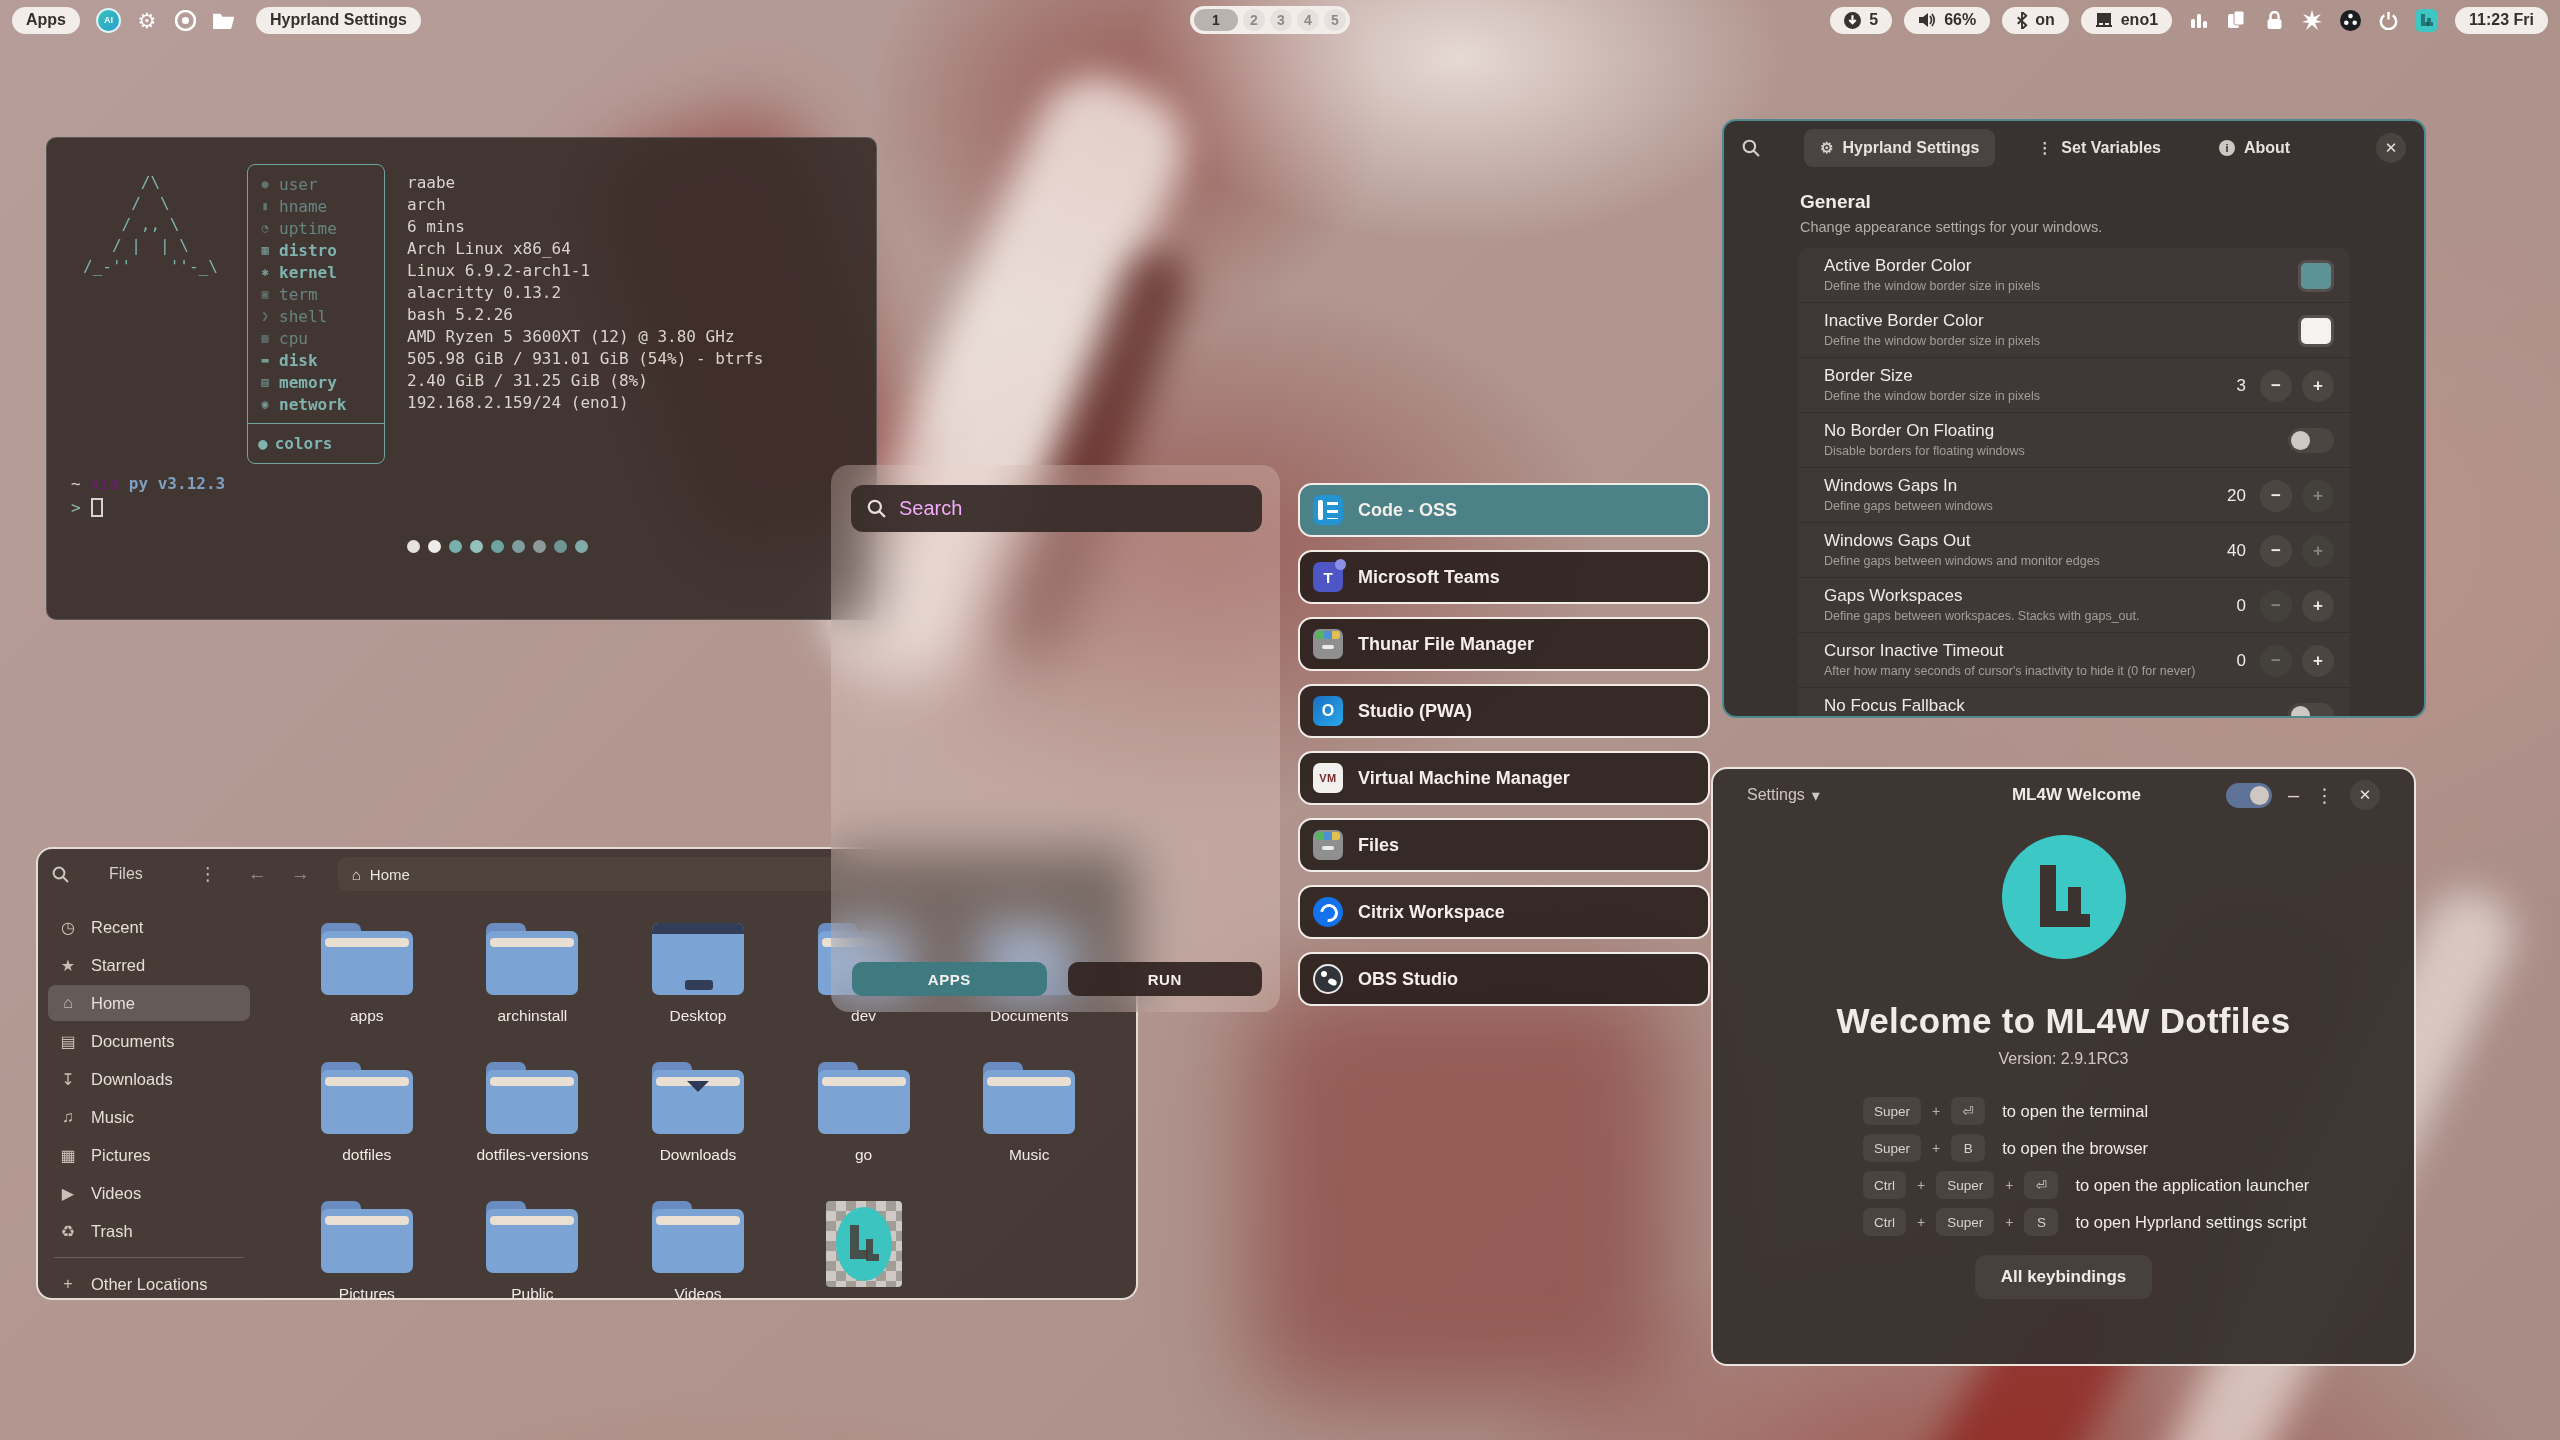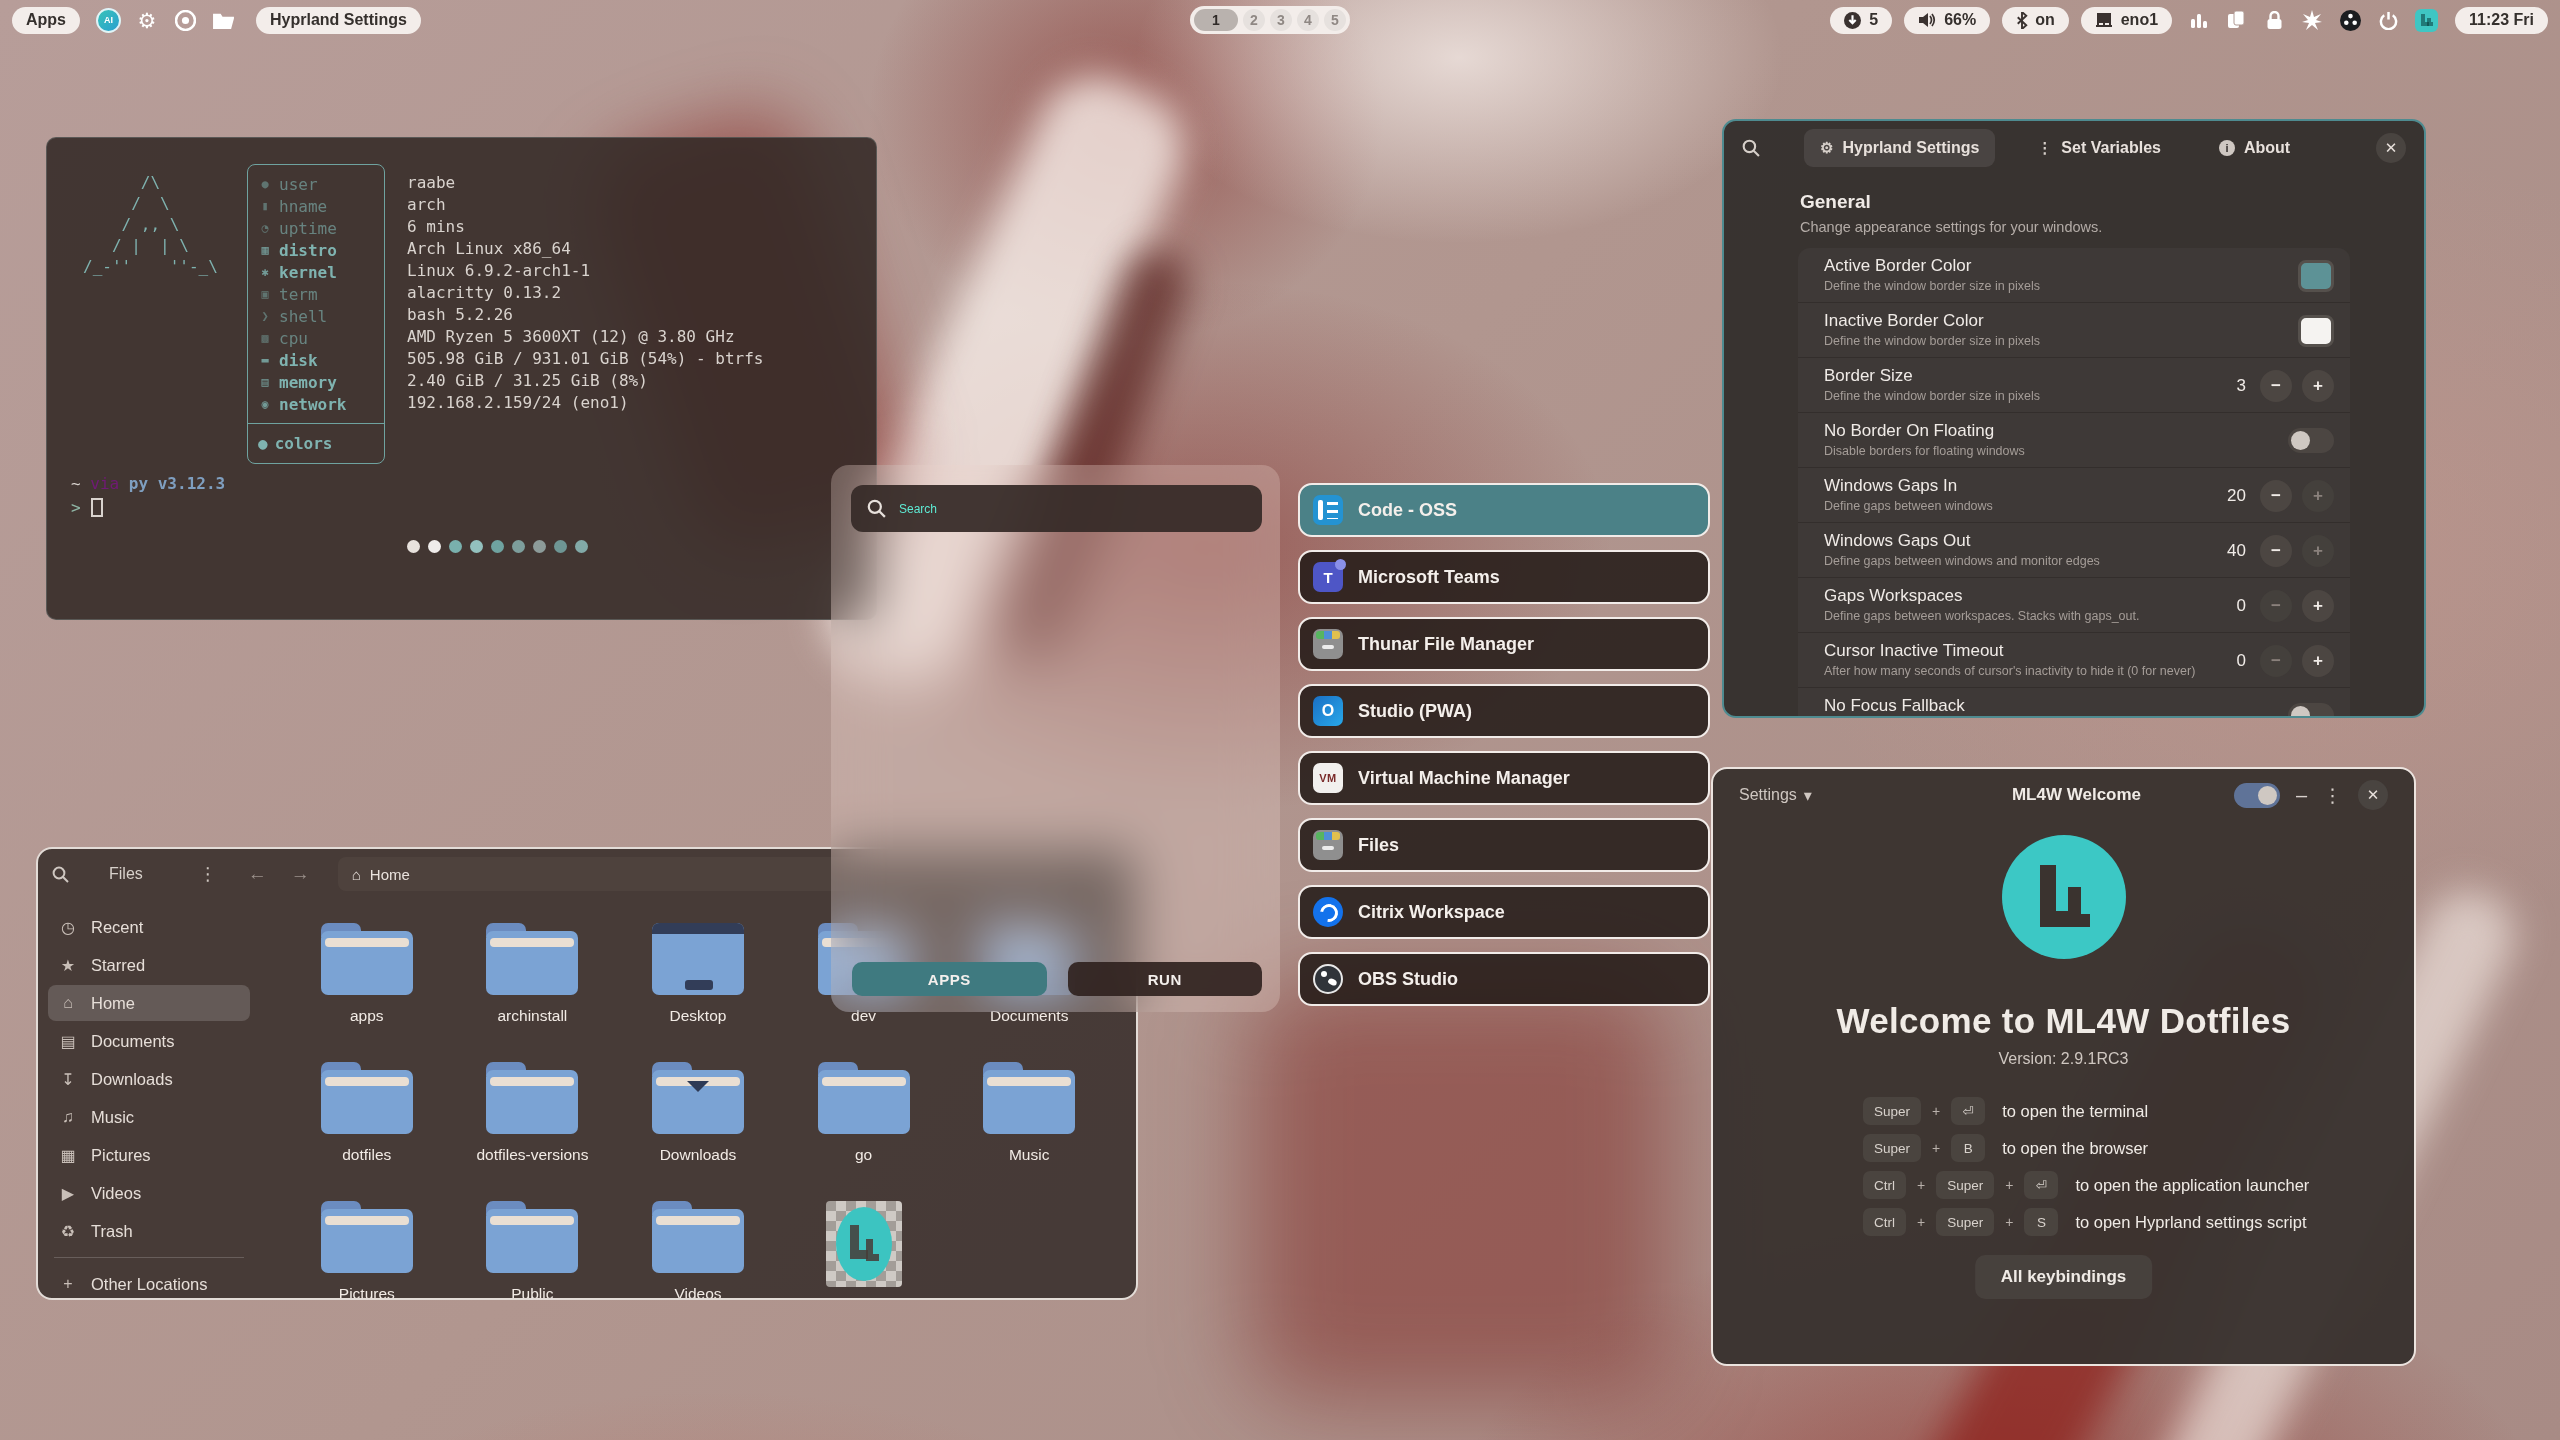--- a/index.html
+++ b/index.html
@@ -116,7 +116,7 @@
     border-radius:18px; background:rgba(238,216,210,.28); backdrop-filter:blur(26px); }
   #search-box { position:absolute; left:20px; top:20px; width:411px; height:47px; background:rgba(54,44,40,.94);
     border-radius:12px; display:flex; align-items:center; padding:0 16px; gap:13px; }
-  #search-box .ph { color:#5eead4; font-size:12px; }
+  #search-box .ph { color:#f0abfc; font-size:20px; }
   #launcher-tabs { position:absolute; left:21px; bottom:16px; right:18px; display:flex; gap:21px; }
   .l-tab { flex:1; height:34px; border-radius:10px; display:flex; align-items:center; justify-content:center;
     color:#f4efec; font-weight:700; font-size:15px; letter-spacing:.5px; }

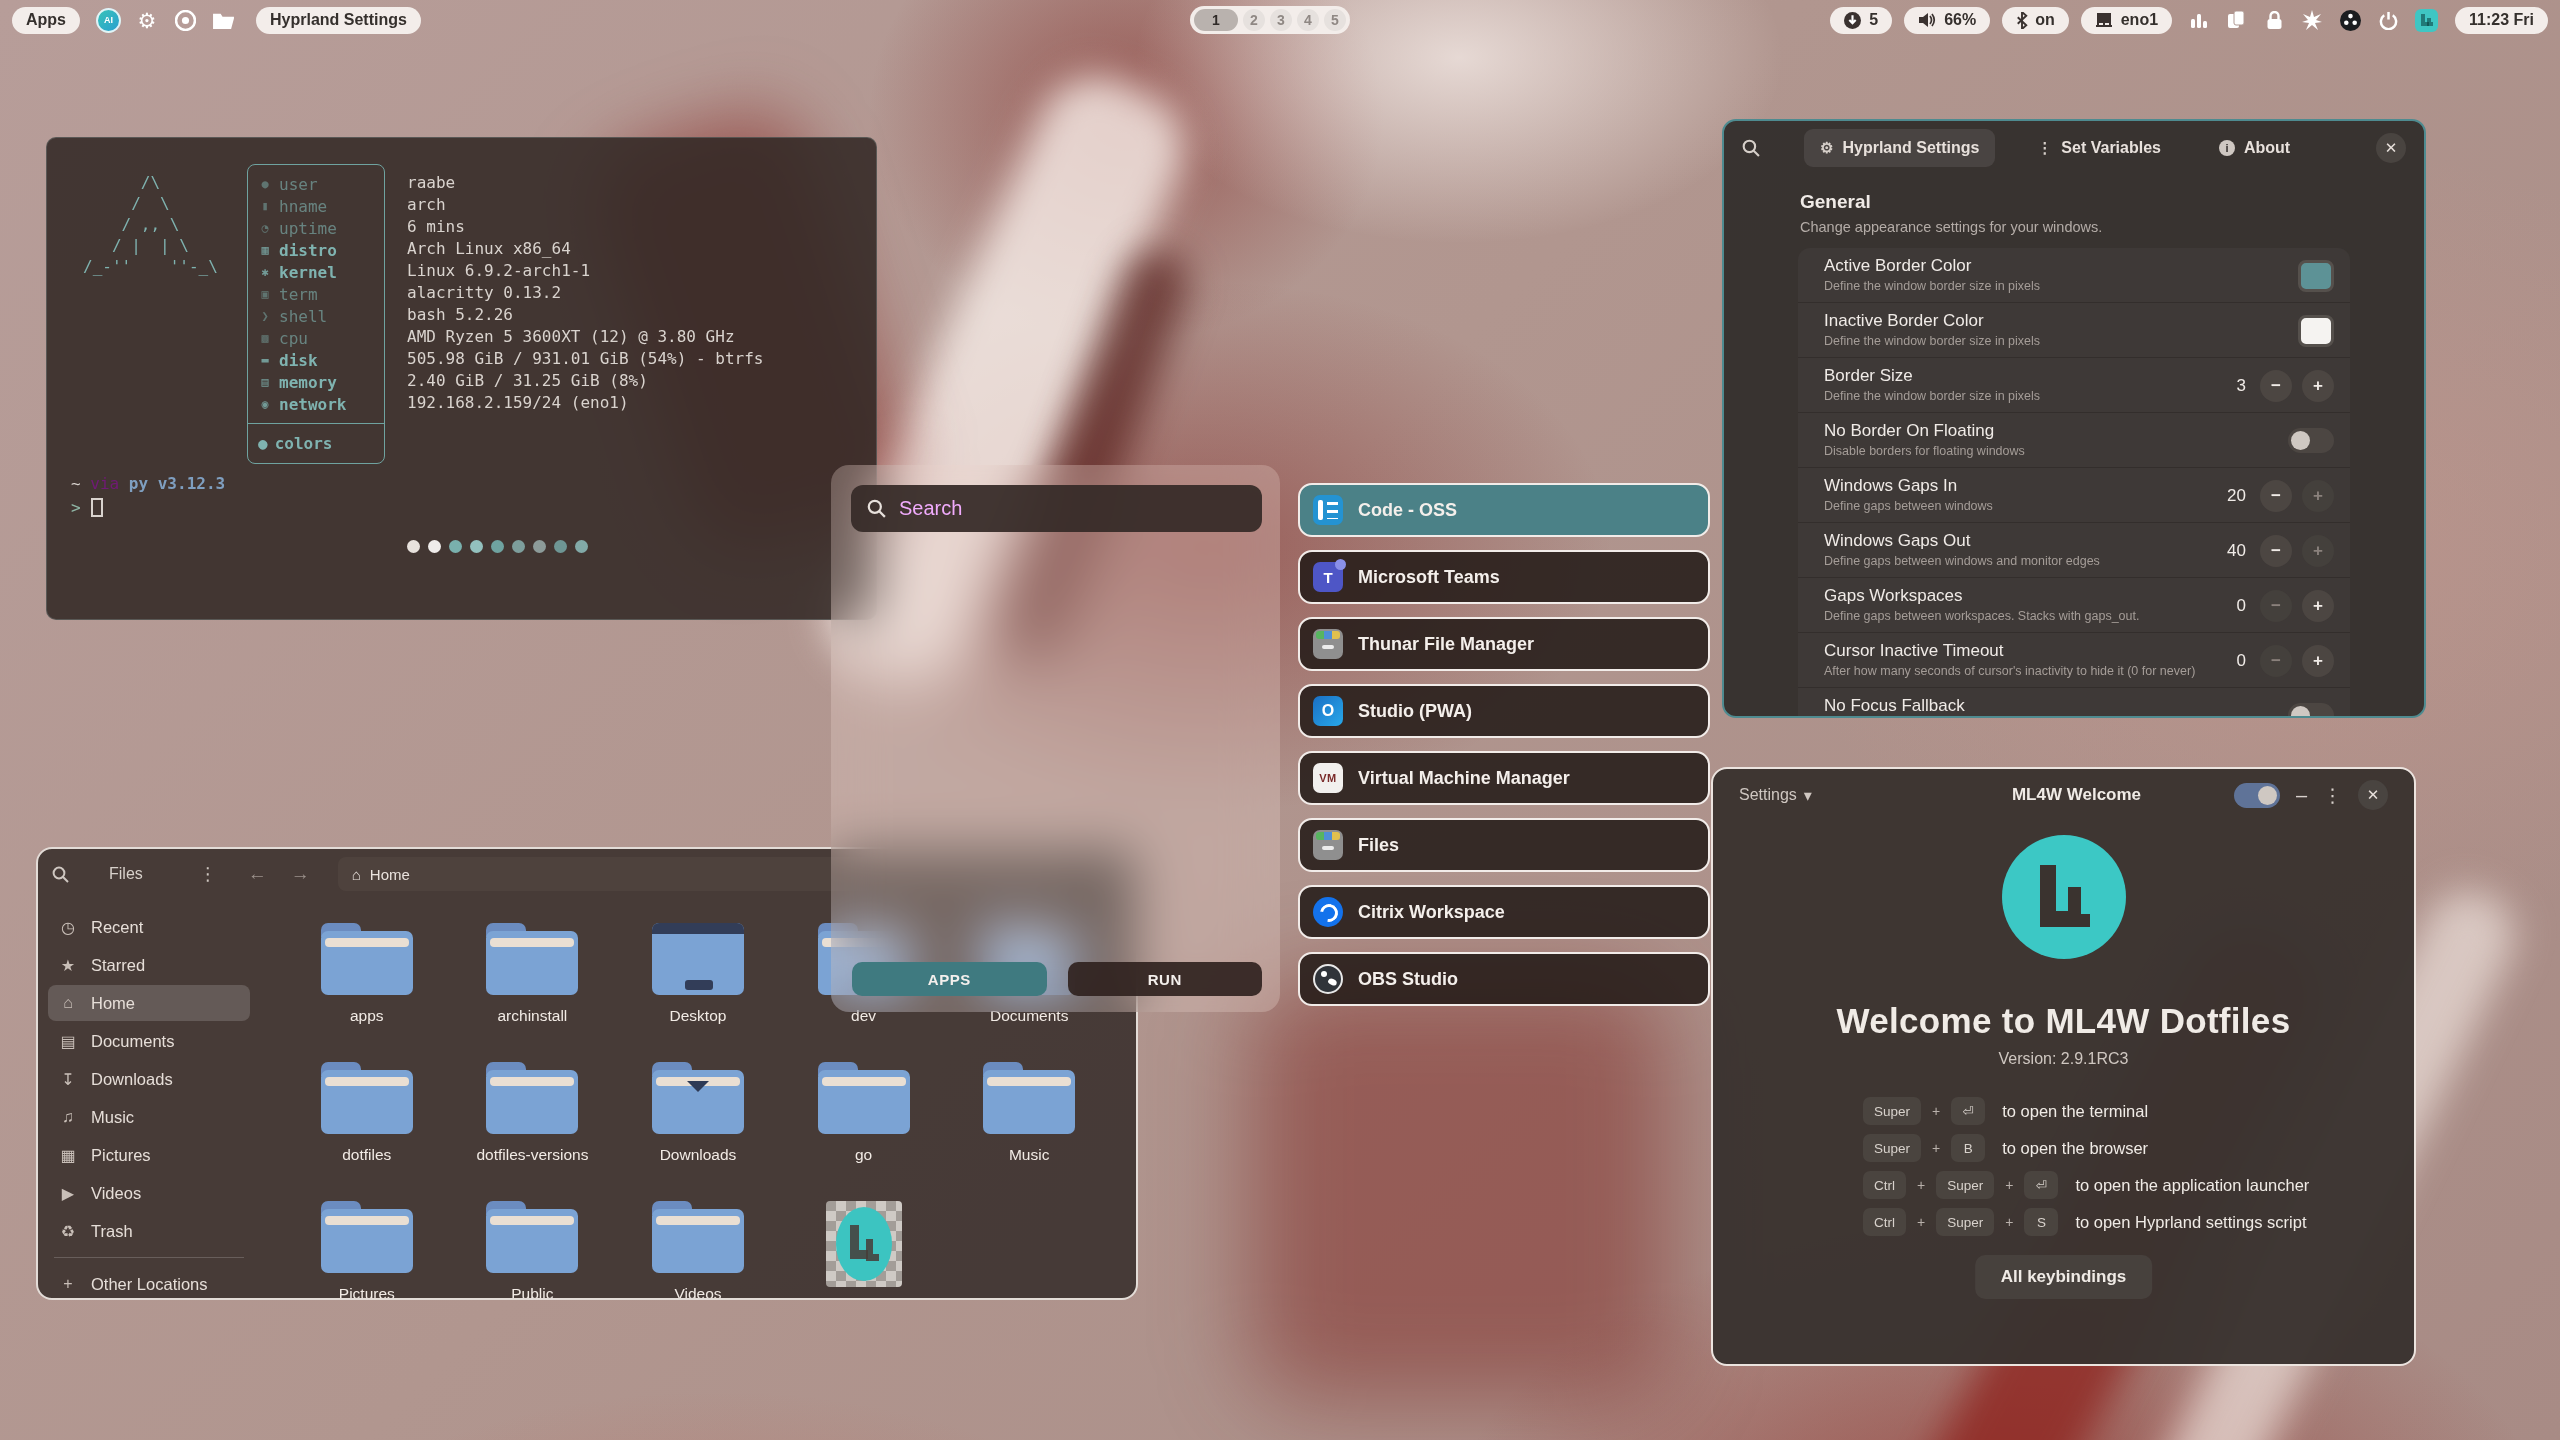--- a/index.html
+++ b/index.html
@@ -179,7 +179,7 @@
   
   #welcome { left:1711px; top:767px; width:705px; height:599px; z-index:6; background:rgba(58,51,47,.97);
     border:2px solid #ece4df; border-radius:16px; overflow:hidden; color:#f0ebe6; }
-  #wel-header { position:absolute; left:0; top:0; right:0; height:52px; display:flex; align-items:center; padding:0 26px; gap:16px; }
+  #wel-header { position:absolute; left:0; top:0; right:0; height:52px; display:flex; align-items:center; padding:0 34px; gap:16px; }
   #wel-settings { font-size:16px; color:#cfc7c1; display:flex; align-items:center; gap:7px; }
   #wel-title { position:absolute; left:50%; transform:translateX(-50%); font-size:17px; font-weight:700;margin-left:13px; }
   #wel-ctrls { margin-left:auto; display:flex; align-items:center; gap:16px; }

